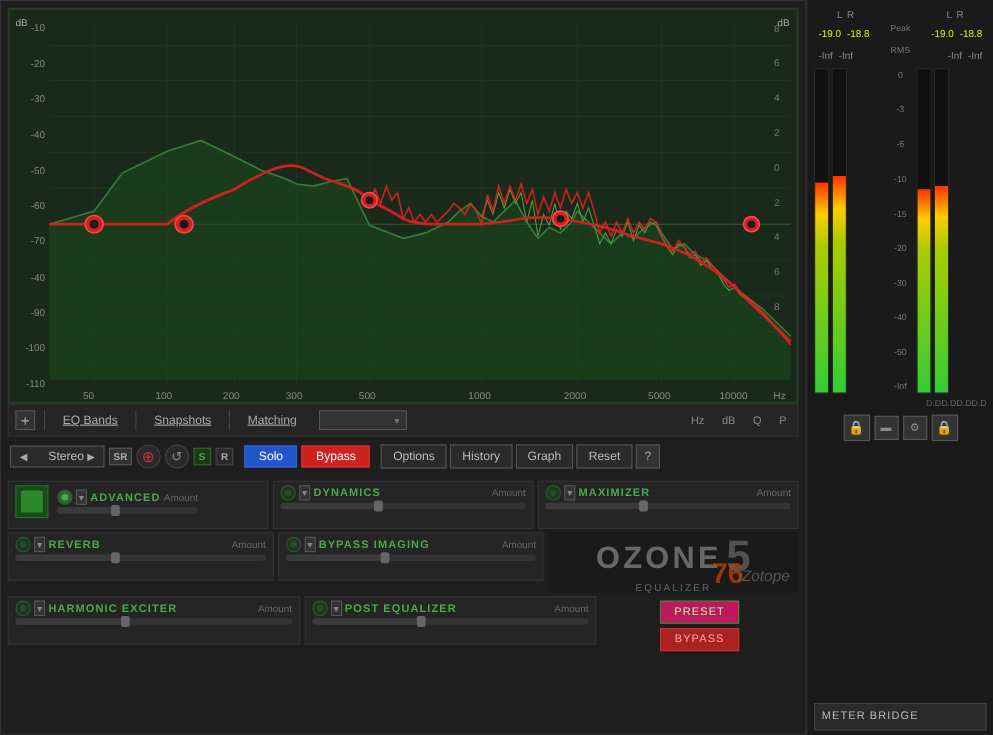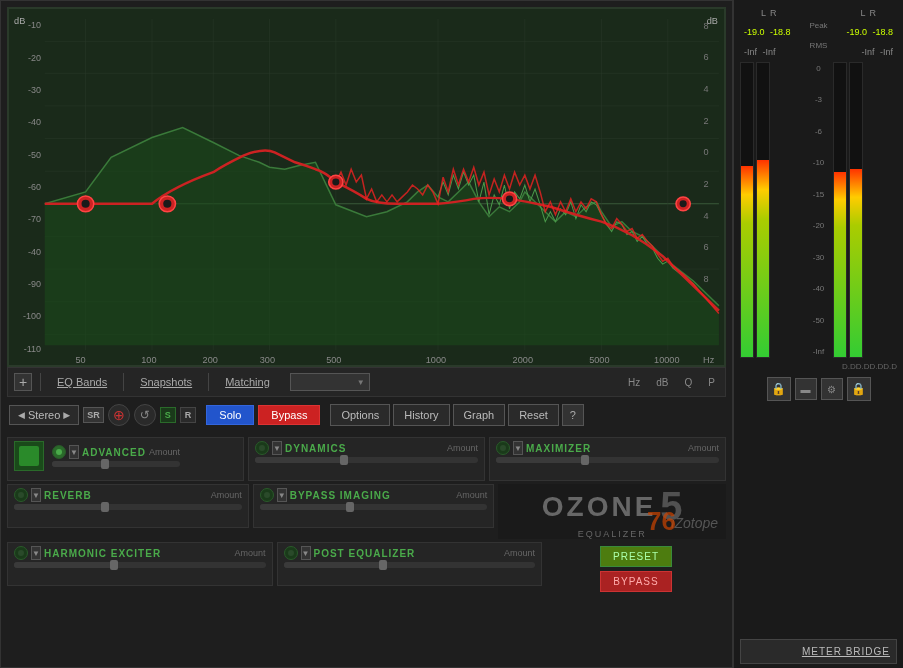--- a/index.html
+++ b/index.html
@@ -543,7 +543,7 @@
     <div class="controls-bar">
       <div class="stereo-btn">
         <span style="color:#aaa;font-size:9px;">◀</span>
-        <span style="font-size:11px;color:#bbb;">Stereo</span>
+        <span style="font-size:11px;color:#bbb;margin-left:16px;">Stereo</span>
         <span style="color:#aaa;font-size:9px;">▶</span>
       </div>
       <div style="background:#333;border:1px solid #555;color:#aaa;font-size:9px;padding:2px 3px;font-weight:bold;">SR</div>

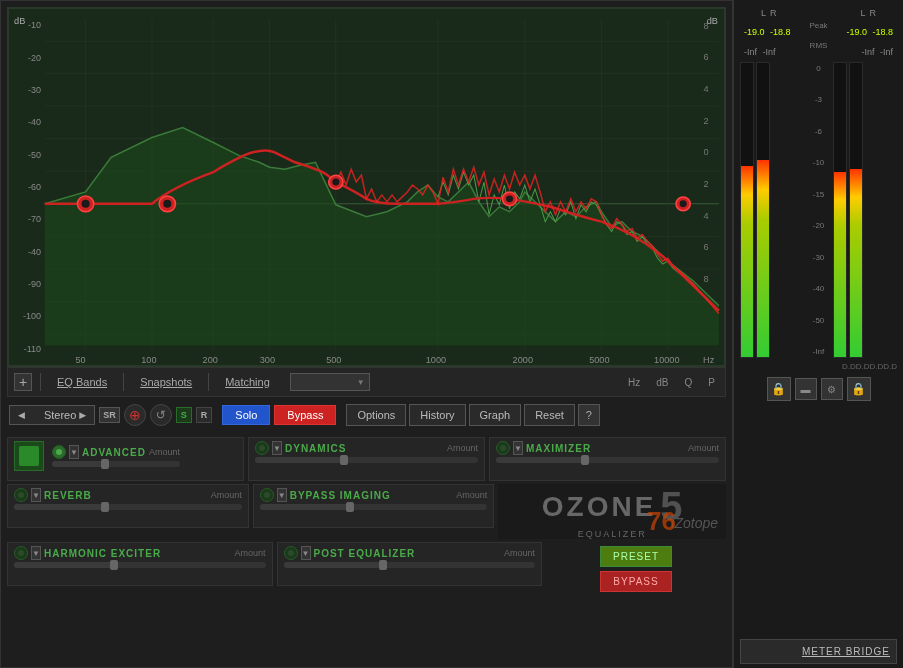--- a/index.html
+++ b/index.html
@@ -377,7 +377,7 @@
     }
 
     .preset-btn {
-      background: #4d7c0f;
+      background: #be185d;
       border: 1px solid #3a8a3a;
       color: #aaffaa;
       font-size: 10px;

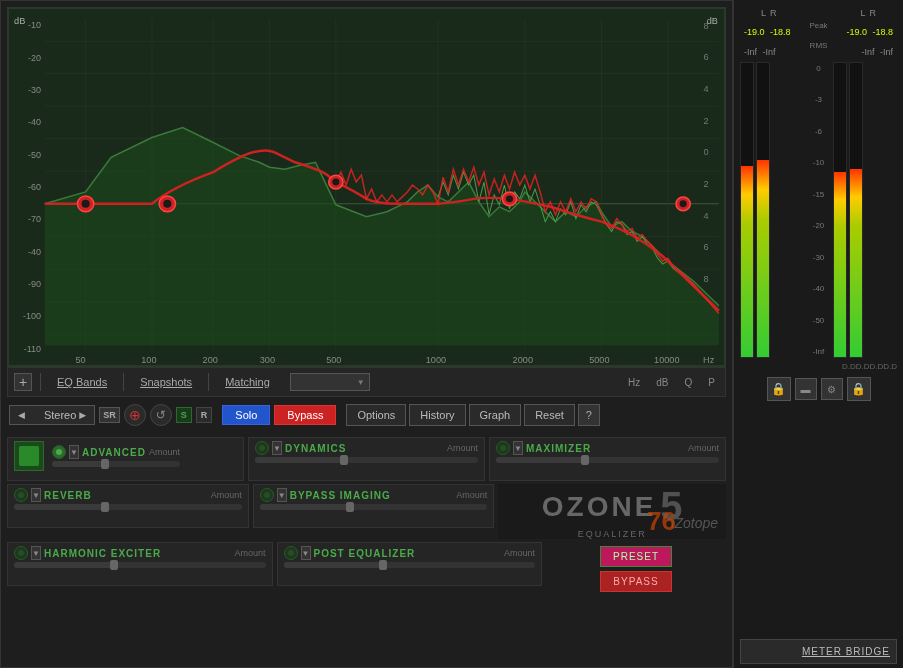--- a/index.html
+++ b/index.html
@@ -817,7 +817,7 @@
       </div>
     </div>
 
-    <div style="background:#2a2a2a;border:1px solid #444;color:#bbb;font-size:10px;text-align:right;padding:6px;margin:4px 6px;cursor:pointer;letter-spacing:1px;text-decoration:underline;">METER BRIDGE</div>
+    <div style="background:#2a2a2a;border:1px solid #444;color:#bbb;font-size:10px;text-align:left;padding:6px;margin:4px 6px;cursor:pointer;letter-spacing:1px;">METER BRIDGE</div>
   </div>
 </div>
 

